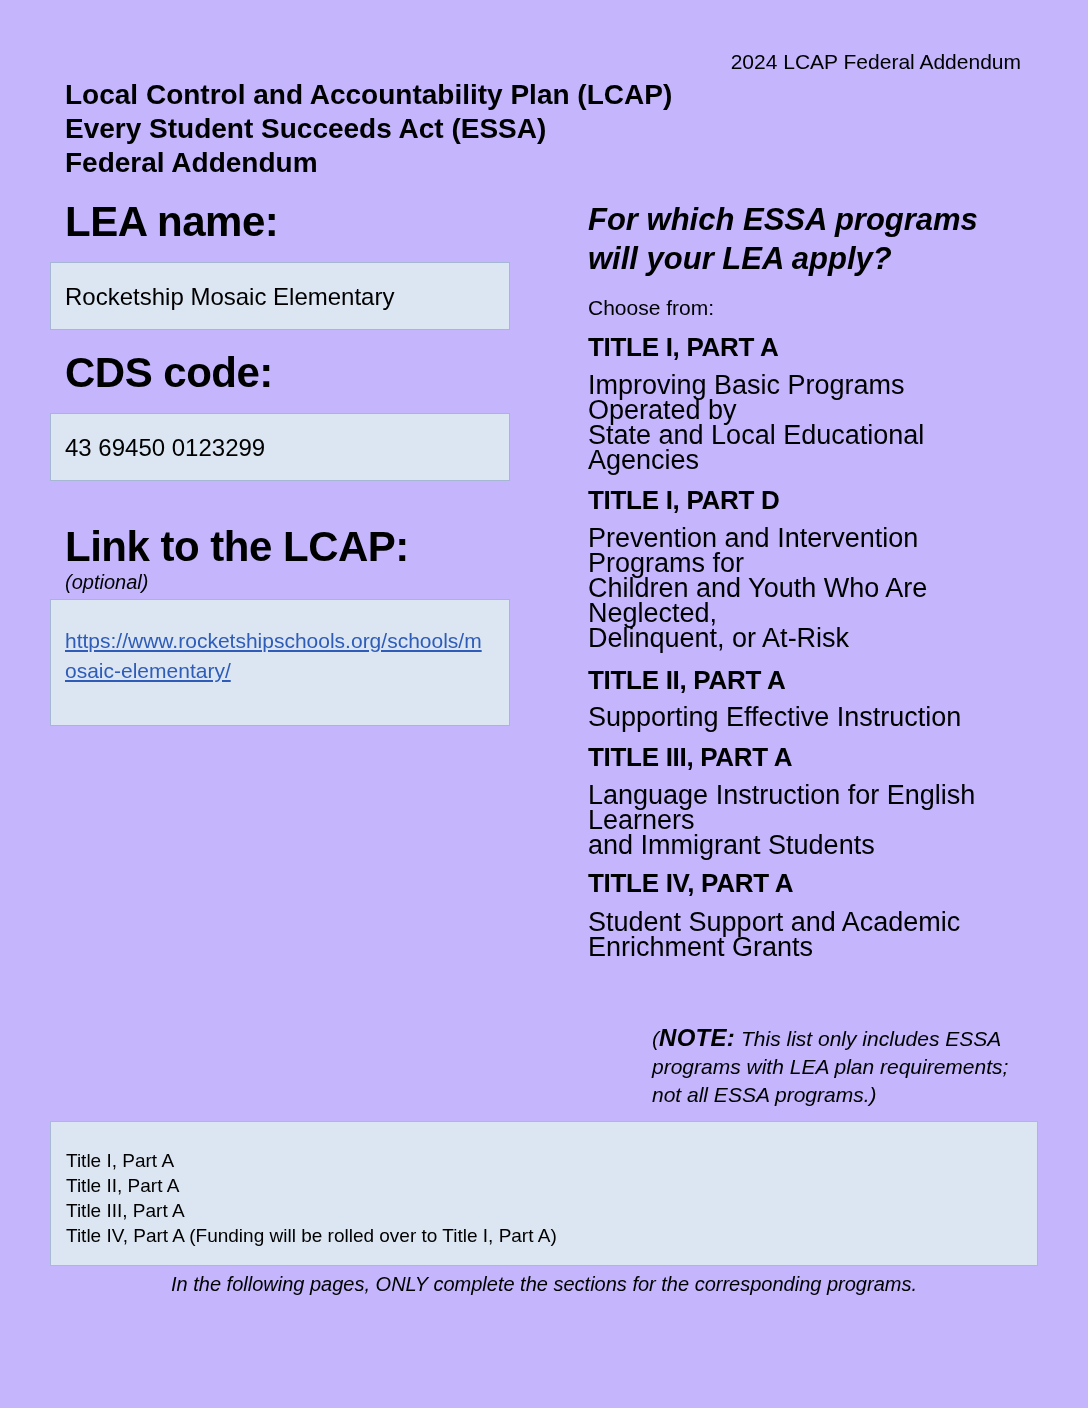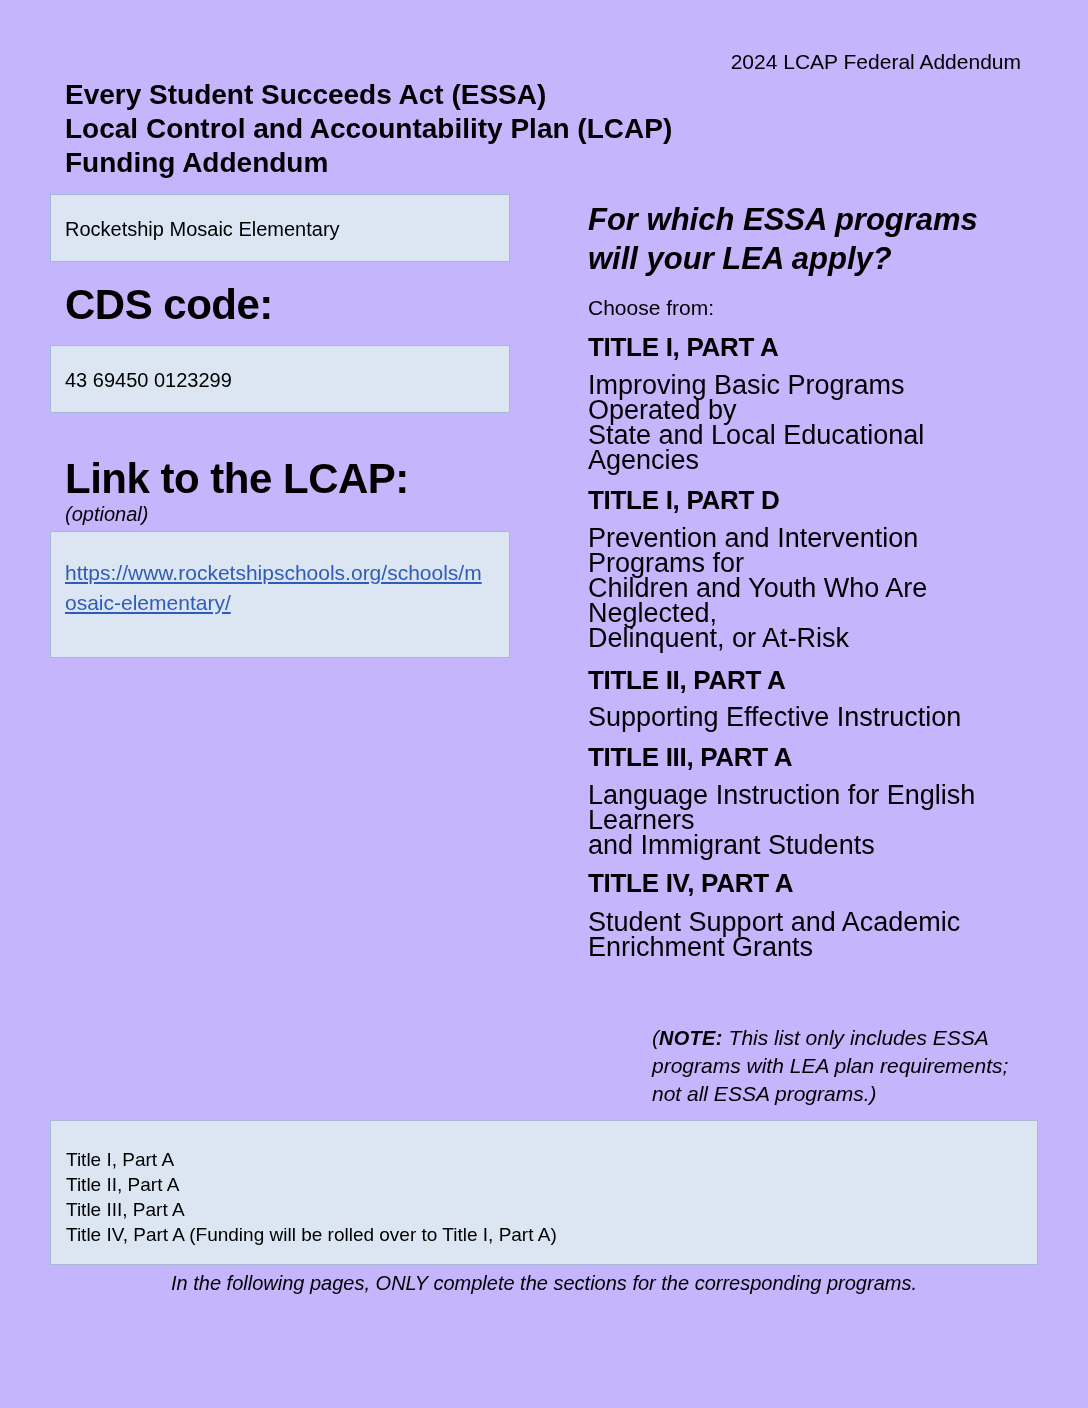--- a/index.html
+++ b/index.html
@@ -139,8 +139,8 @@
   <div class="page-header">2024 LCAP Federal Addendum</div>
 
   <div class="doc-title">
+    <div>Local Control and Accountability Plan (LCAP)</div>
     <div>Every Student Succeeds Act (ESSA)</div>
-    <div>Local Control and Accountability Plan (LCAP)</div>
     <div>Funding Addendum</div>
   </div>
 

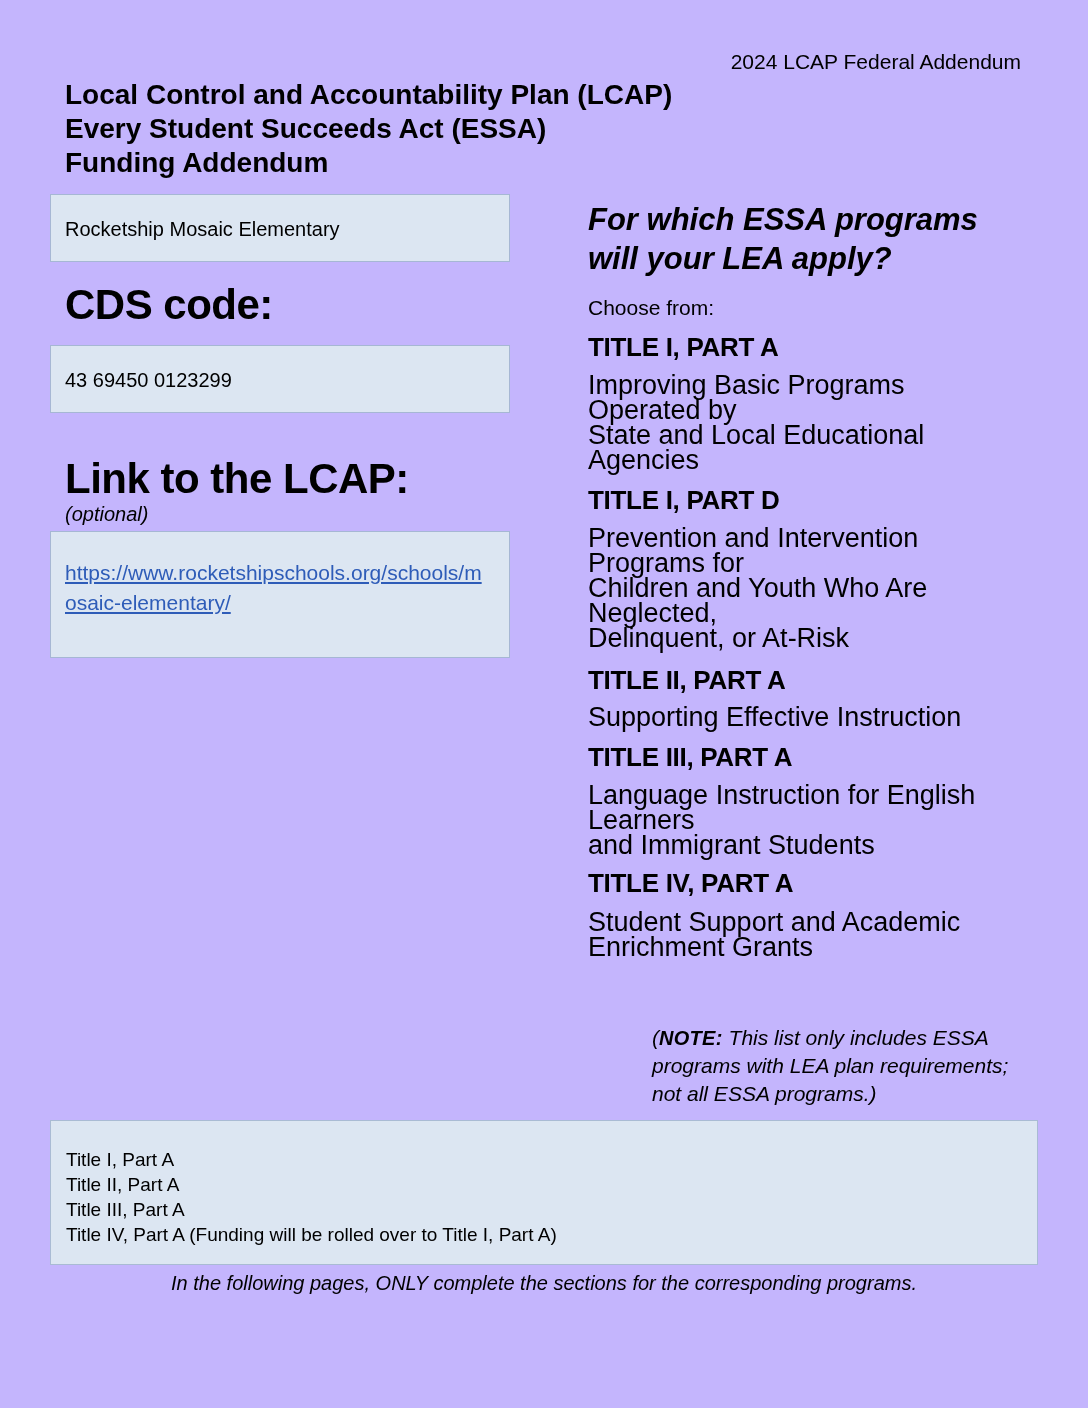--- a/index.html
+++ b/index.html
@@ -141,7 +141,7 @@
   <div class="doc-title">
     <div>Local Control and Accountability Plan (LCAP)</div>
     <div>Every Student Succeeds Act (ESSA)</div>
-    <div>Funding Addendum</div>
+    <div>Federal Addendum</div>
   </div>
 
   <div class="columns">

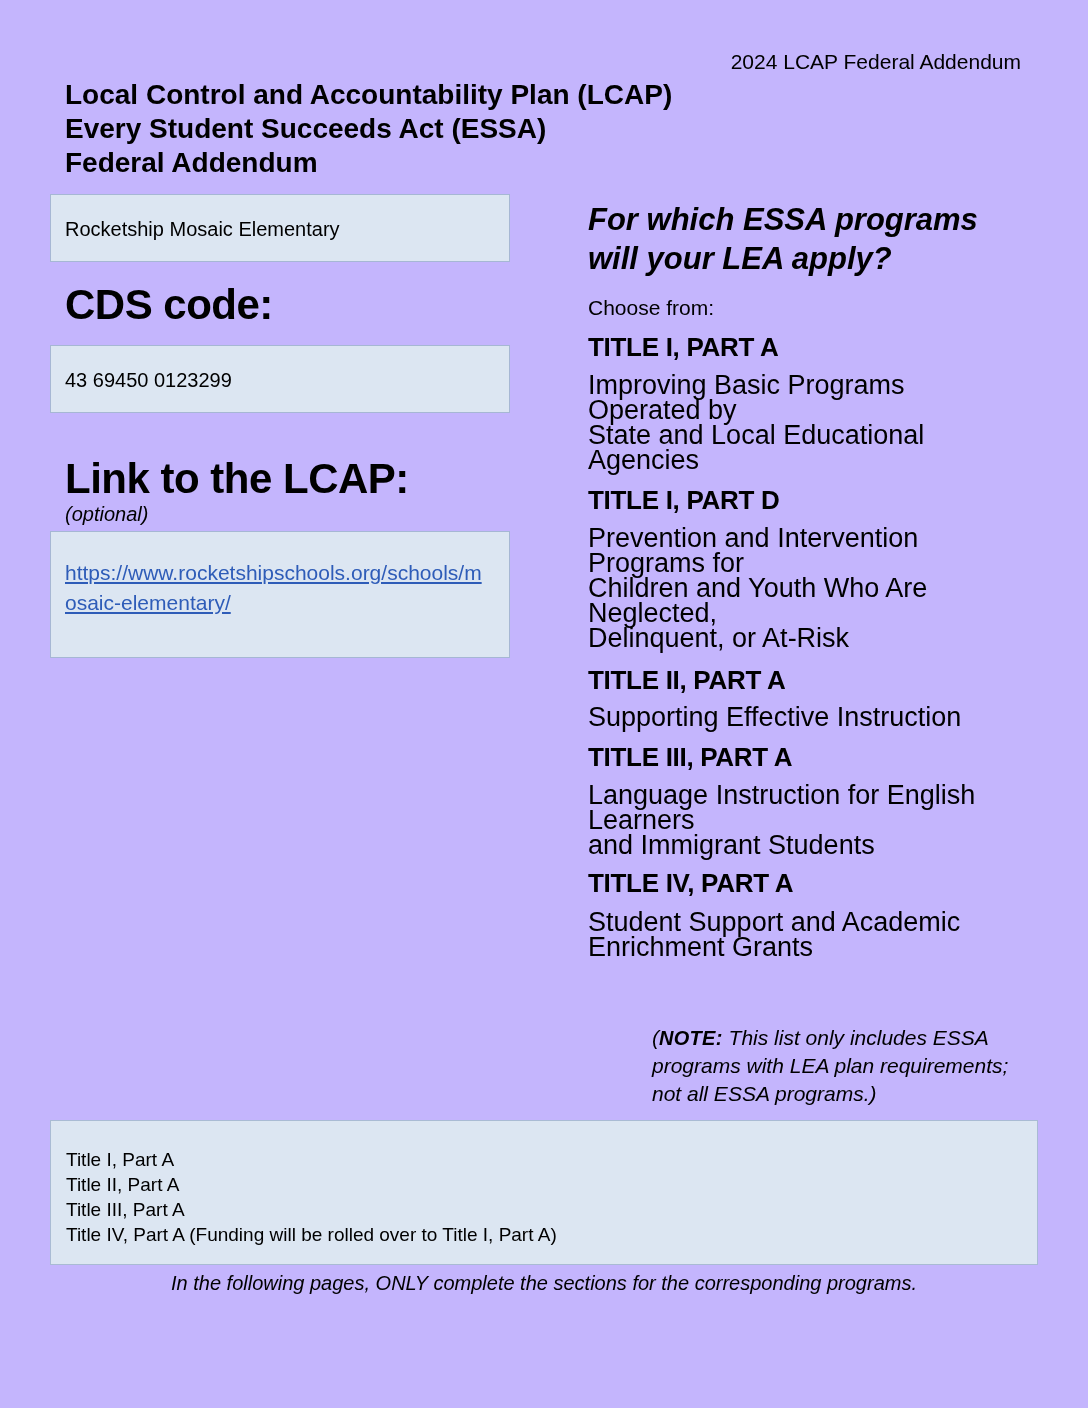--- a/index.html
+++ b/index.html
@@ -147,6 +147,7 @@
   <div class="columns">
 
     <div class="col-left">
+      <div class="big-heading">LEA name:</div>
       <div class="field-box">
         <span>Rocketship Mosaic Elementary</span>
       </div>

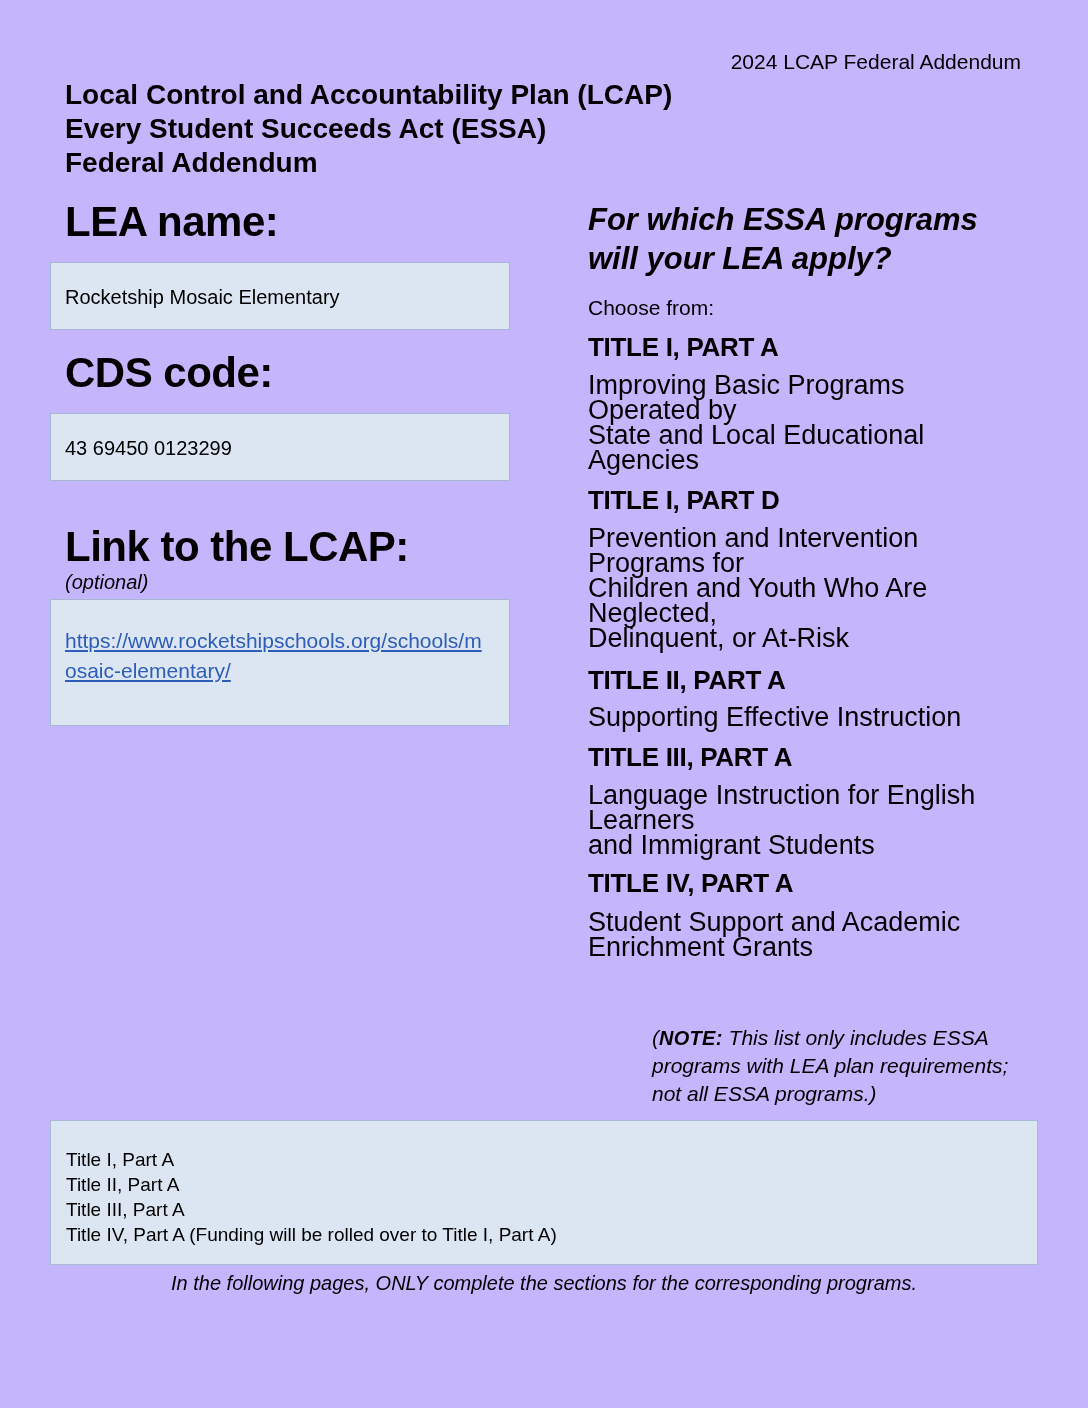--- a/index.html
+++ b/index.html
@@ -50,7 +50,7 @@
     background: #dce6f2;
     border: 1px solid #a6b7d4;
     padding: 22px 10px 0 14px;
-    font-size: 20px;
+    font-size: 24px;
     line-height: 24px;
   }
   .field-box.link-box {

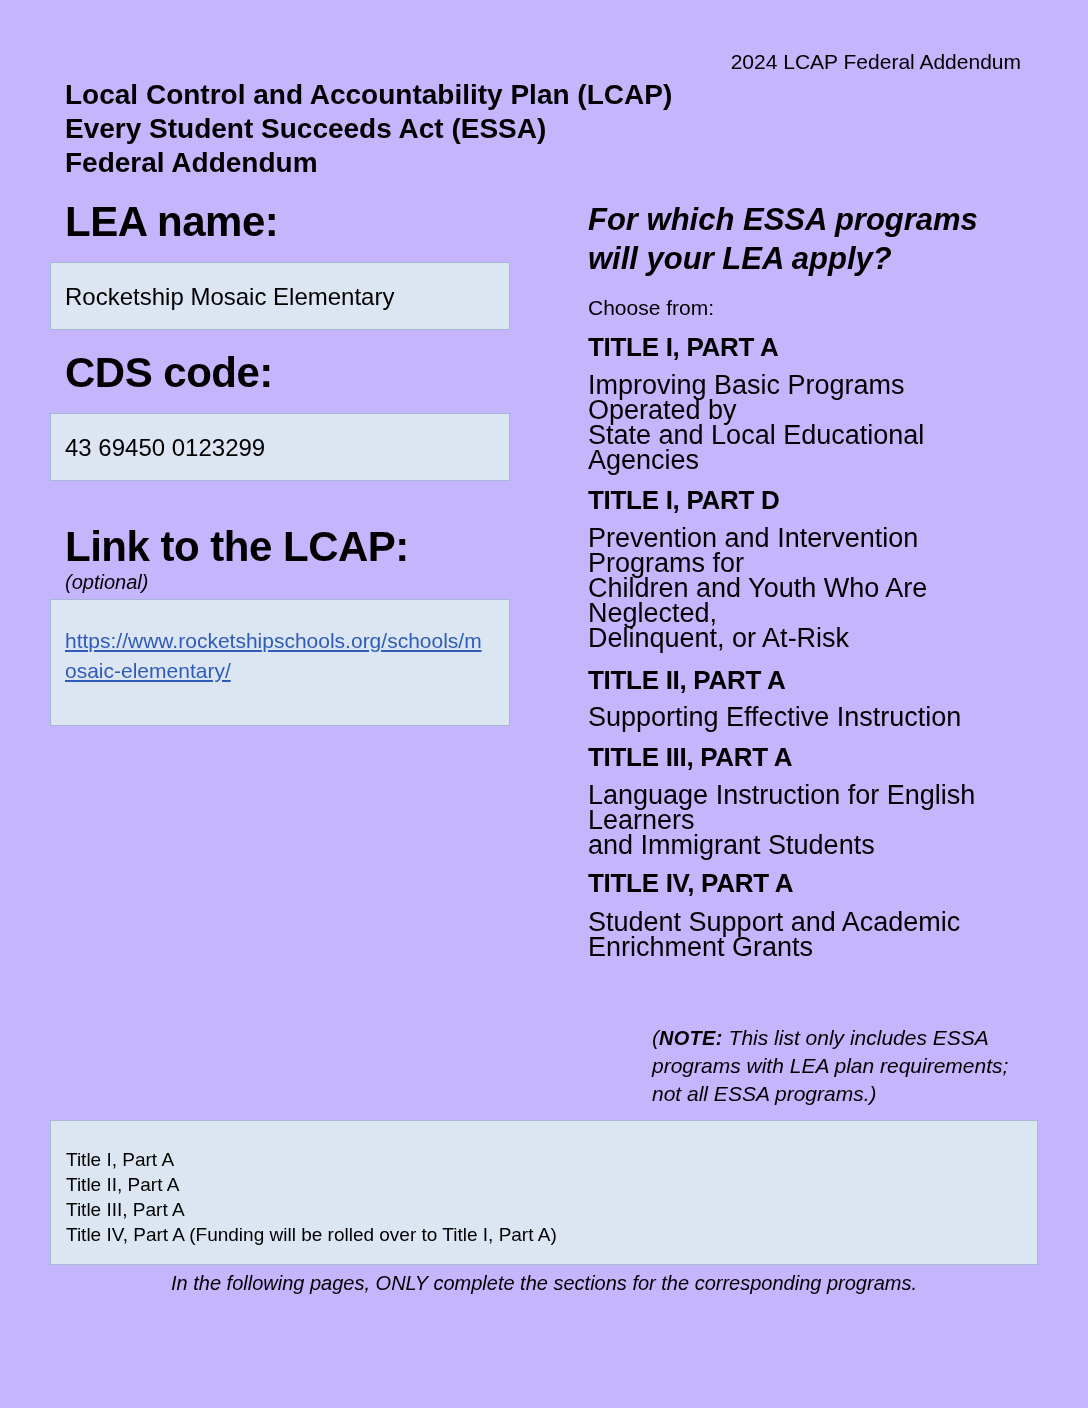--- a/index.html
+++ b/index.html
@@ -107,7 +107,7 @@
   }
   .note-label {
     font-weight: bold;
-    font-size: 20px;
+    font-size: 24px;
     letter-spacing: 0.3px;
   }
 

